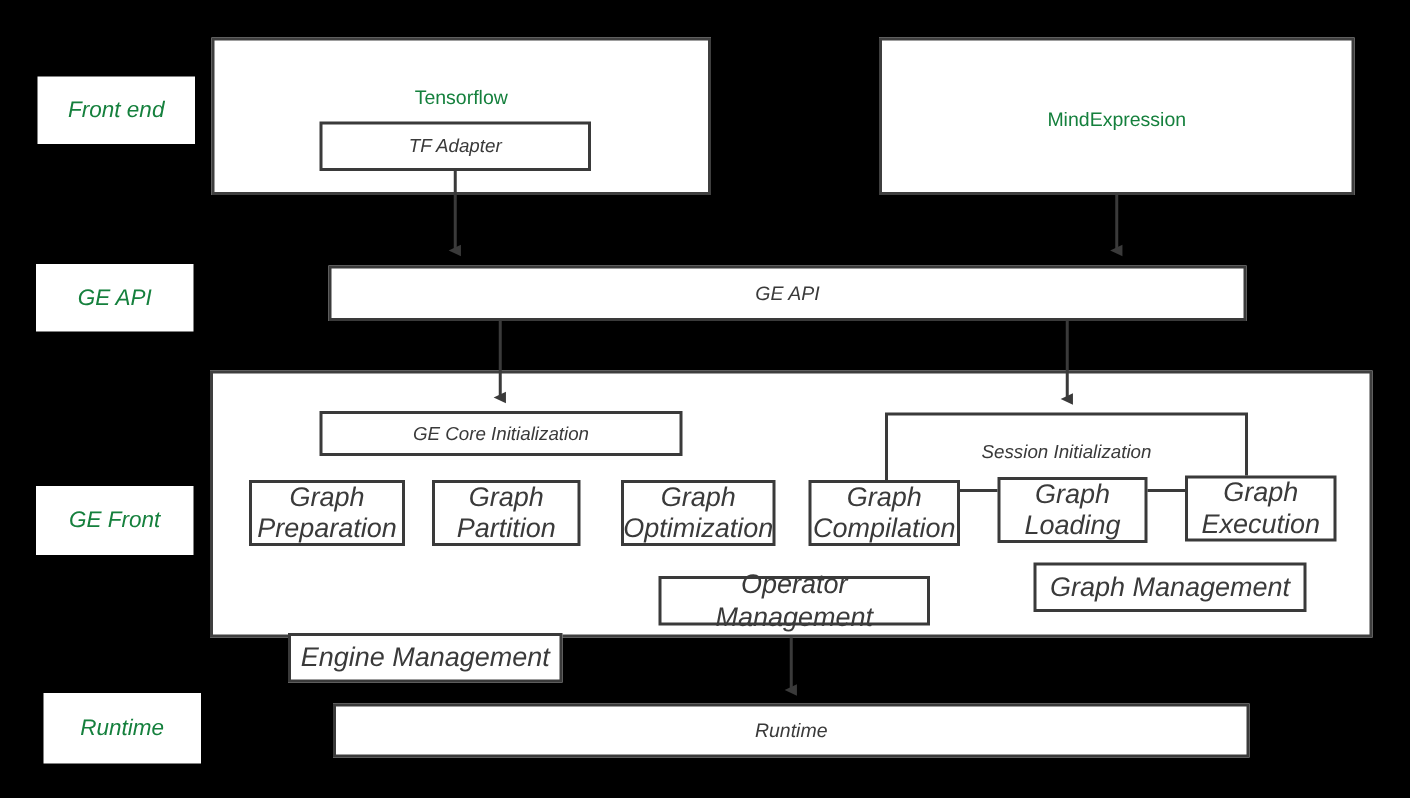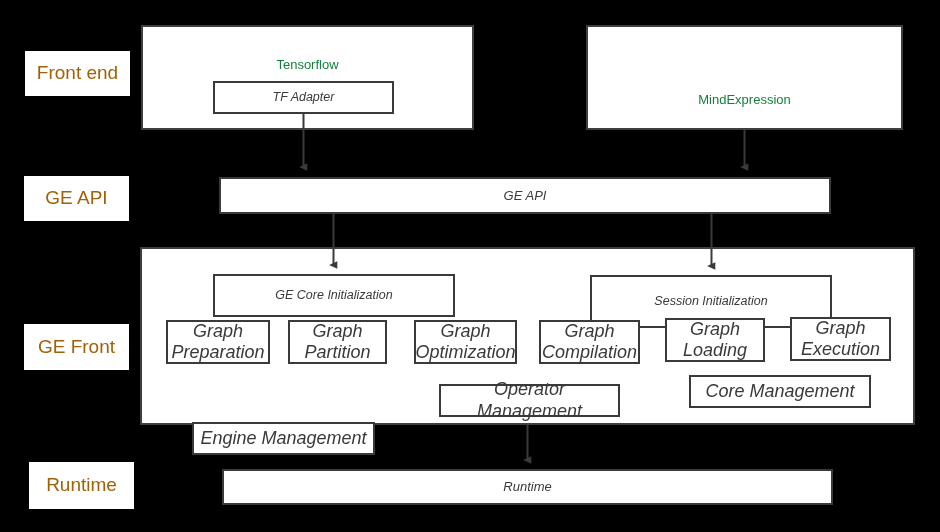--- a/index.html
+++ b/index.html
@@ -30,8 +30,9 @@
   
   .stage-label {
     border: none;
-    font-size: 19px;
-    color: #a16207;
+    font-size: 15px;
+    color: #15803d;
+    font-style: italic;
   }
   
   .framed {

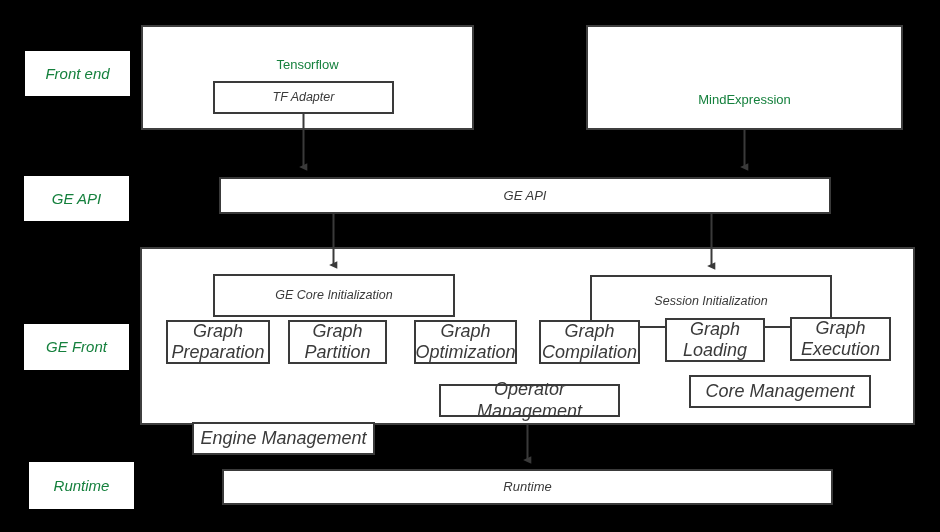--- a/index.html
+++ b/index.html
@@ -102,7 +102,7 @@
   </div>
 
   <div class="box panel" style="left:586px; top:25px; width:317px; height:105px;">
-    <div class="panel-title" style="top:45px;margin-top:20px;">MindExpression</div>
+    <div class="panel-title" style="top:45px;">MindExpression</div>
   </div>
 
   <div class="box framed bar-label" style="left:219px; top:177px; width:612px; height:37px;">

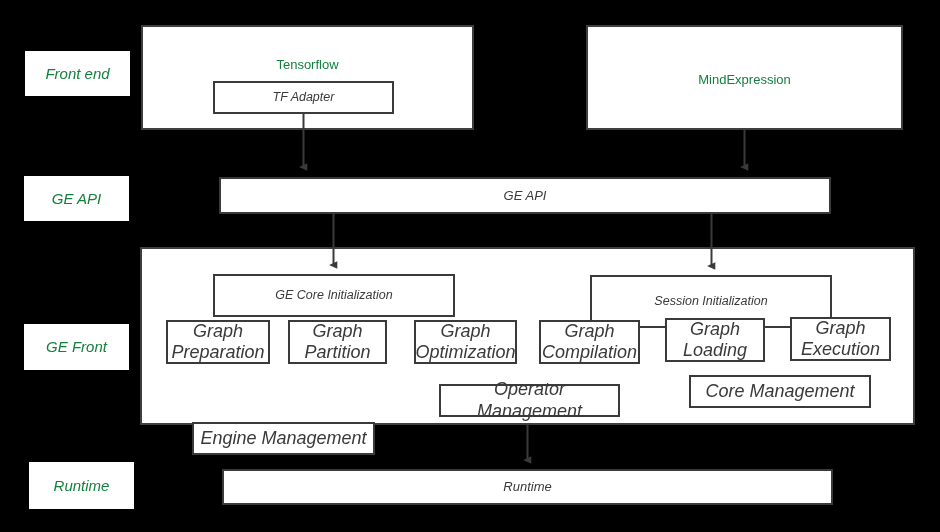--- a/index.html
+++ b/index.html
@@ -111,7 +111,7 @@
 
   <div class="box panel" style="left:140px; top:247px; width:775px; height:178px;"></div>
 
-  <div class="box framed small" style="left:213px; top:274px; width:242px; height:43px;">
+  <div class="box framed small" style="left:213px; top:274px; width:242px; height:30px;">
     <span>GE Core Initialization</span>
   </div>
 

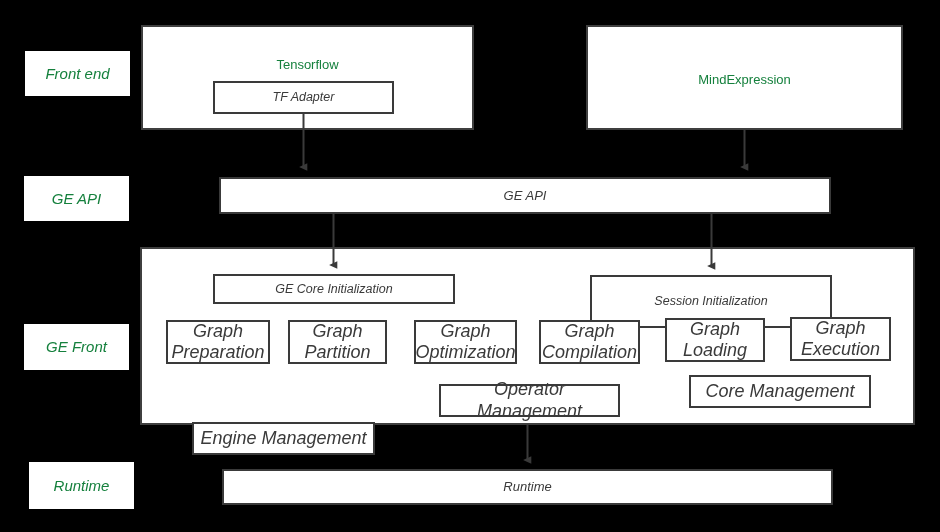--- a/index.html
+++ b/index.html
@@ -158,7 +158,7 @@
   </div>
 
   <div class="box framed tiny" style="left:689px; top:375px; width:182px; height:33px;">
-    <span>Core Management</span>
+    <span>Graph Management</span>
   </div>
 
   <div class="box framed bar-label" style="left:222px; top:469px; width:611px; height:36px;">

